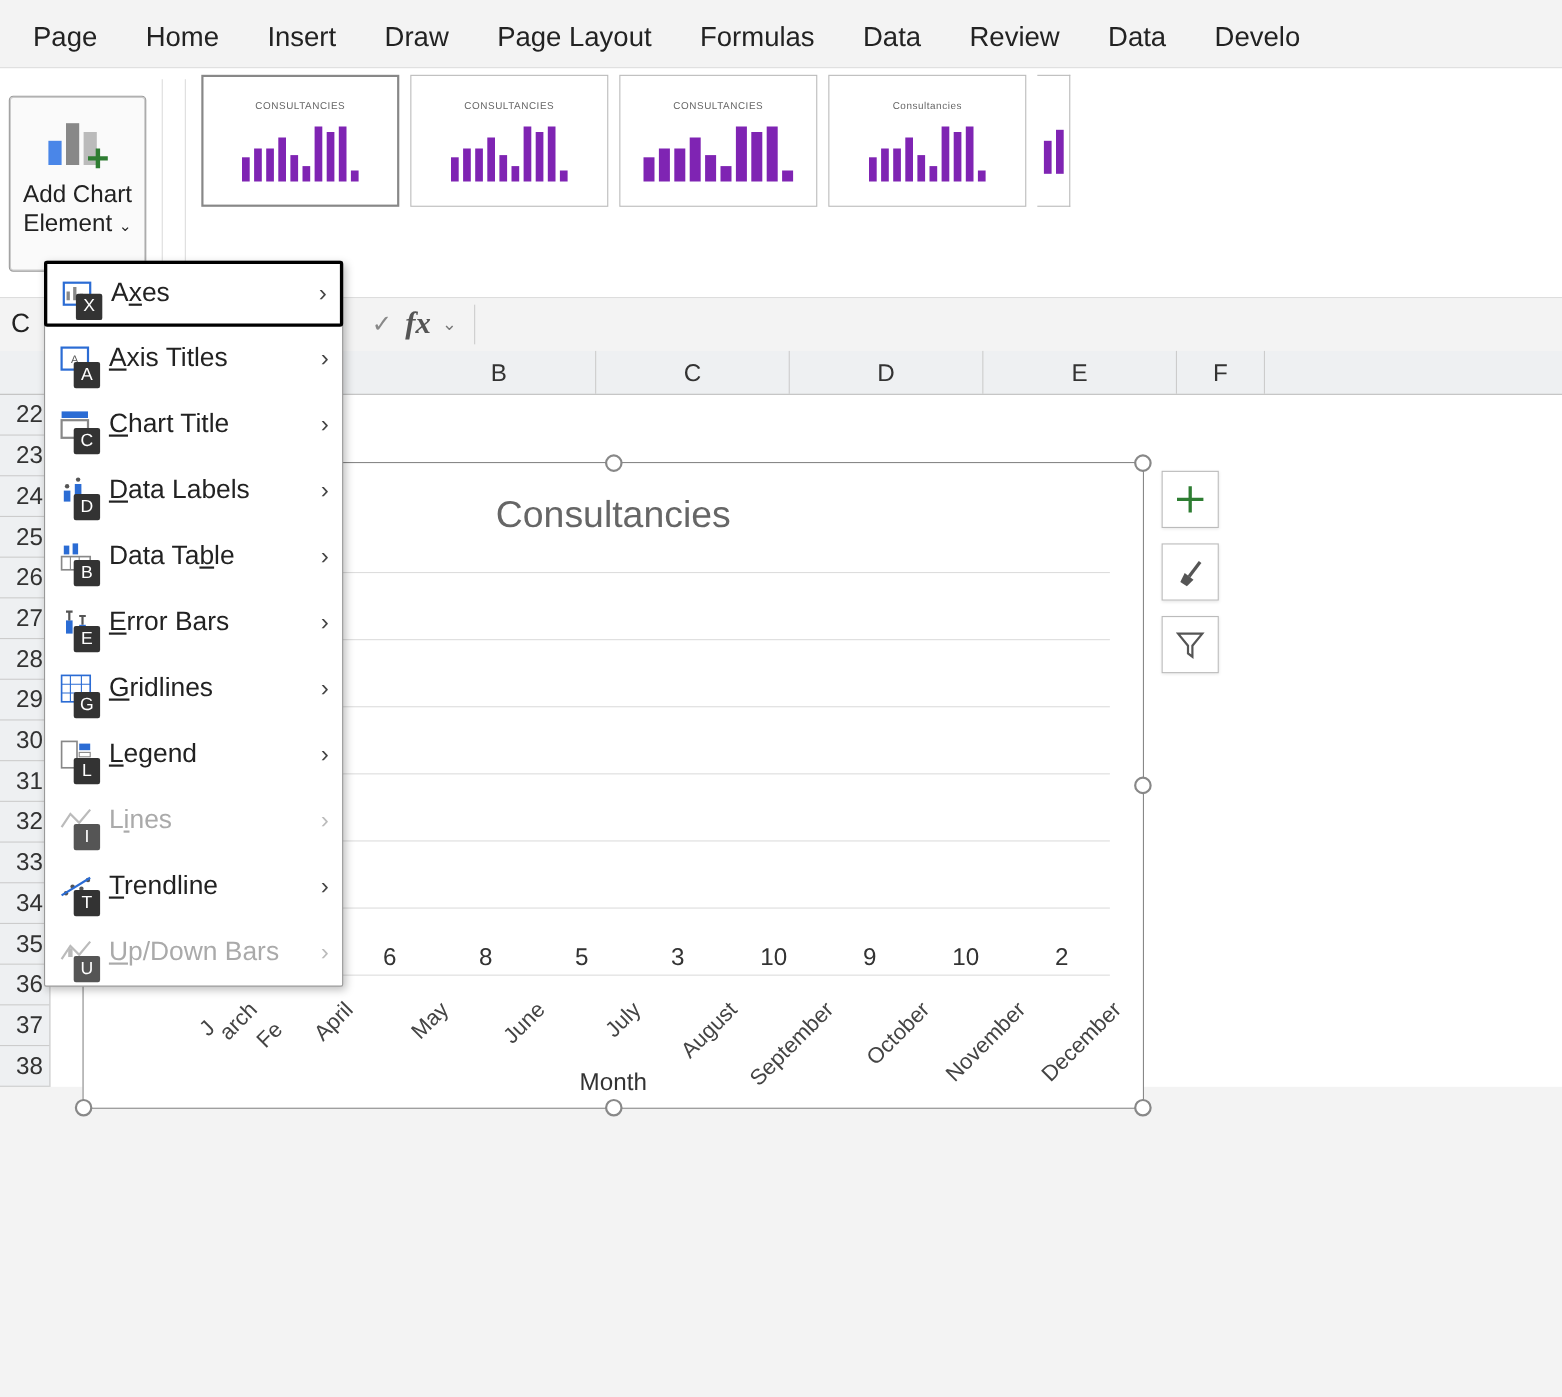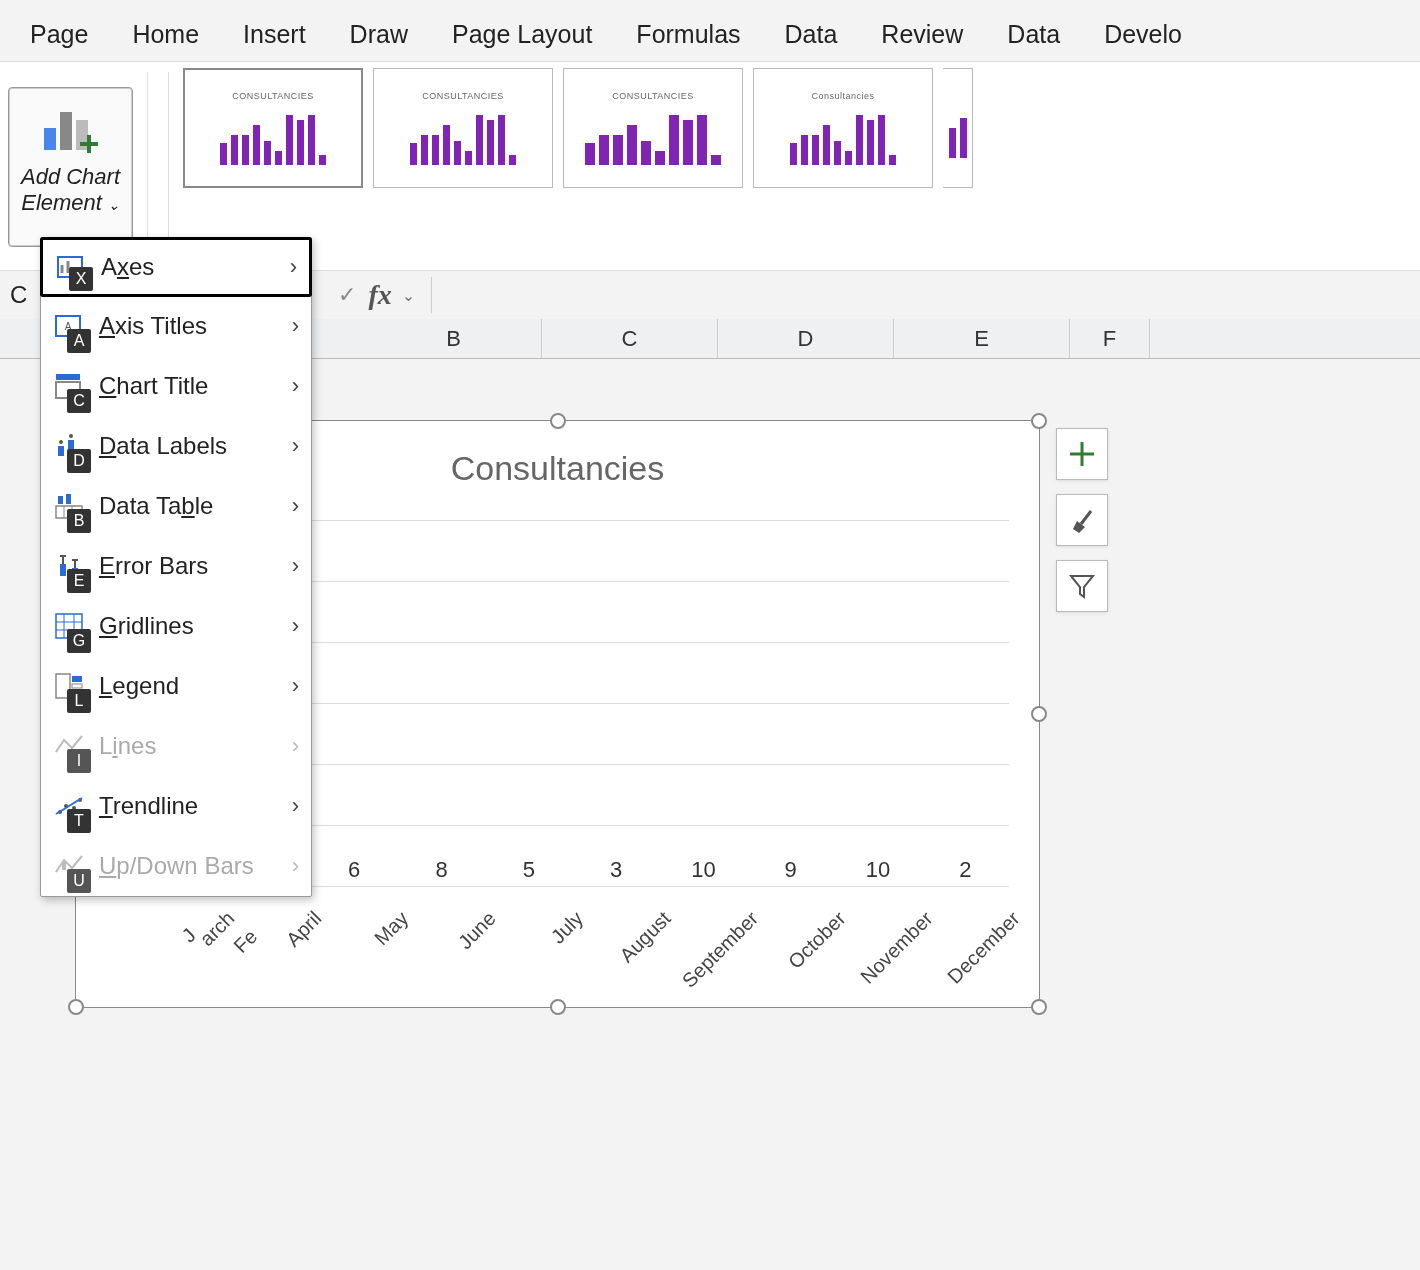--- a/index.html
+++ b/index.html
@@ -14,7 +14,7 @@
   .ribbon-group { display: flex; flex-direction: column; align-items: center; }
   .ribbon-group-inner { display: flex; gap: 8px; flex: 1; align-items: center; }
   .big-btn { display: flex; flex-direction: column; align-items: center; justify-content: flex-start; width: 125px; height: 160px; padding-top: 4px; font-size: 22px; color: #222; gap: 2px; cursor: pointer; border: 1px solid transparent; border-radius: 4px; }
-  .big-btn.active { background: #fafafa; border: 1px solid #999; box-shadow: inset 0 0 0 1px #ccc; font-style: italic; }
+  .big-btn.active { background: #fafafa; border: 1px solid #999; box-shadow: inset 0 0 0 1px #ccc; }
   .big-btn .icon-slot { width: 70px; height: 70px; display: flex; align-items: center; justify-content: center; }
   .big-btn .label { text-align: center; line-height: 1.2; }
   

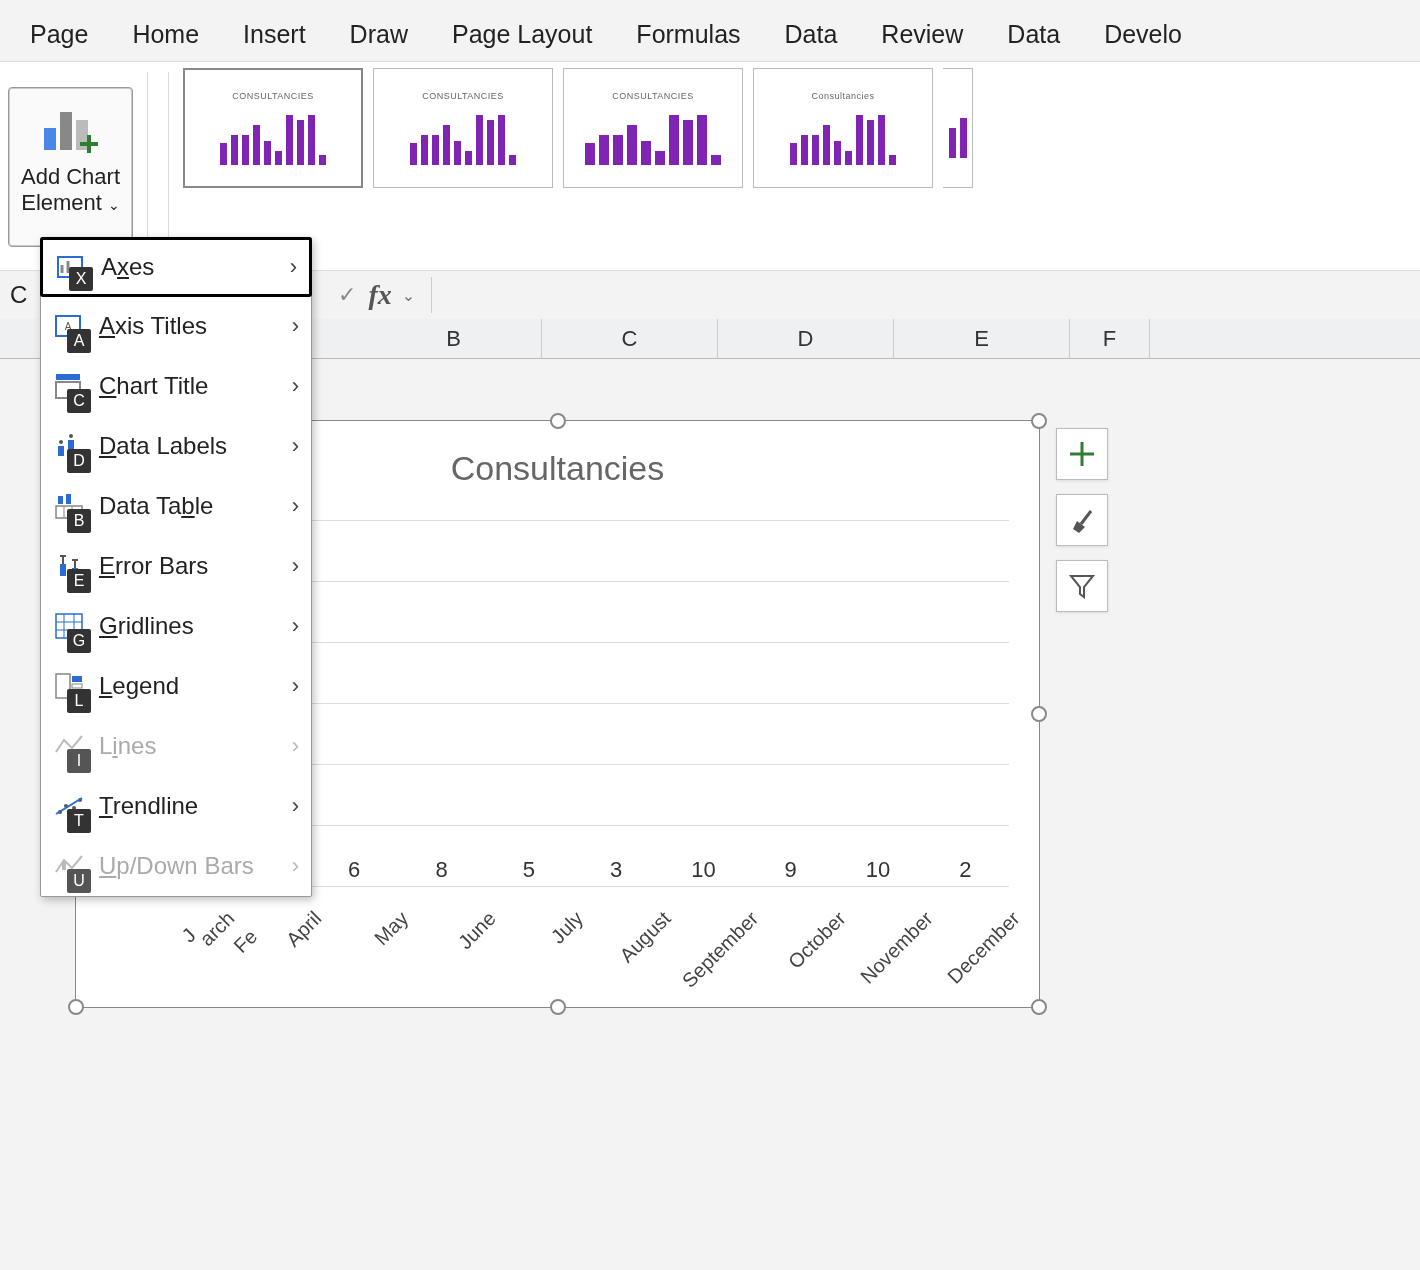--- a/index.html
+++ b/index.html
@@ -207,6 +207,25 @@
     <div class="col-h" style="flex:0 0 80px">F</div>
   </div>
   <div class="rows">
+    <div class="row-headers">
+      <div class="row-h">22</div>
+      <div class="row-h">23</div>
+      <div class="row-h">24</div>
+      <div class="row-h">25</div>
+      <div class="row-h">26</div>
+      <div class="row-h">27</div>
+      <div class="row-h">28</div>
+      <div class="row-h">29</div>
+      <div class="row-h">30</div>
+      <div class="row-h">31</div>
+      <div class="row-h">32</div>
+      <div class="row-h">33</div>
+      <div class="row-h">34</div>
+      <div class="row-h">35</div>
+      <div class="row-h">36</div>
+      <div class="row-h">37</div>
+      <div class="row-h">38</div>
+    </div>
     <div class="cells" style="background:#fff;"></div>
   </div>
 </div>

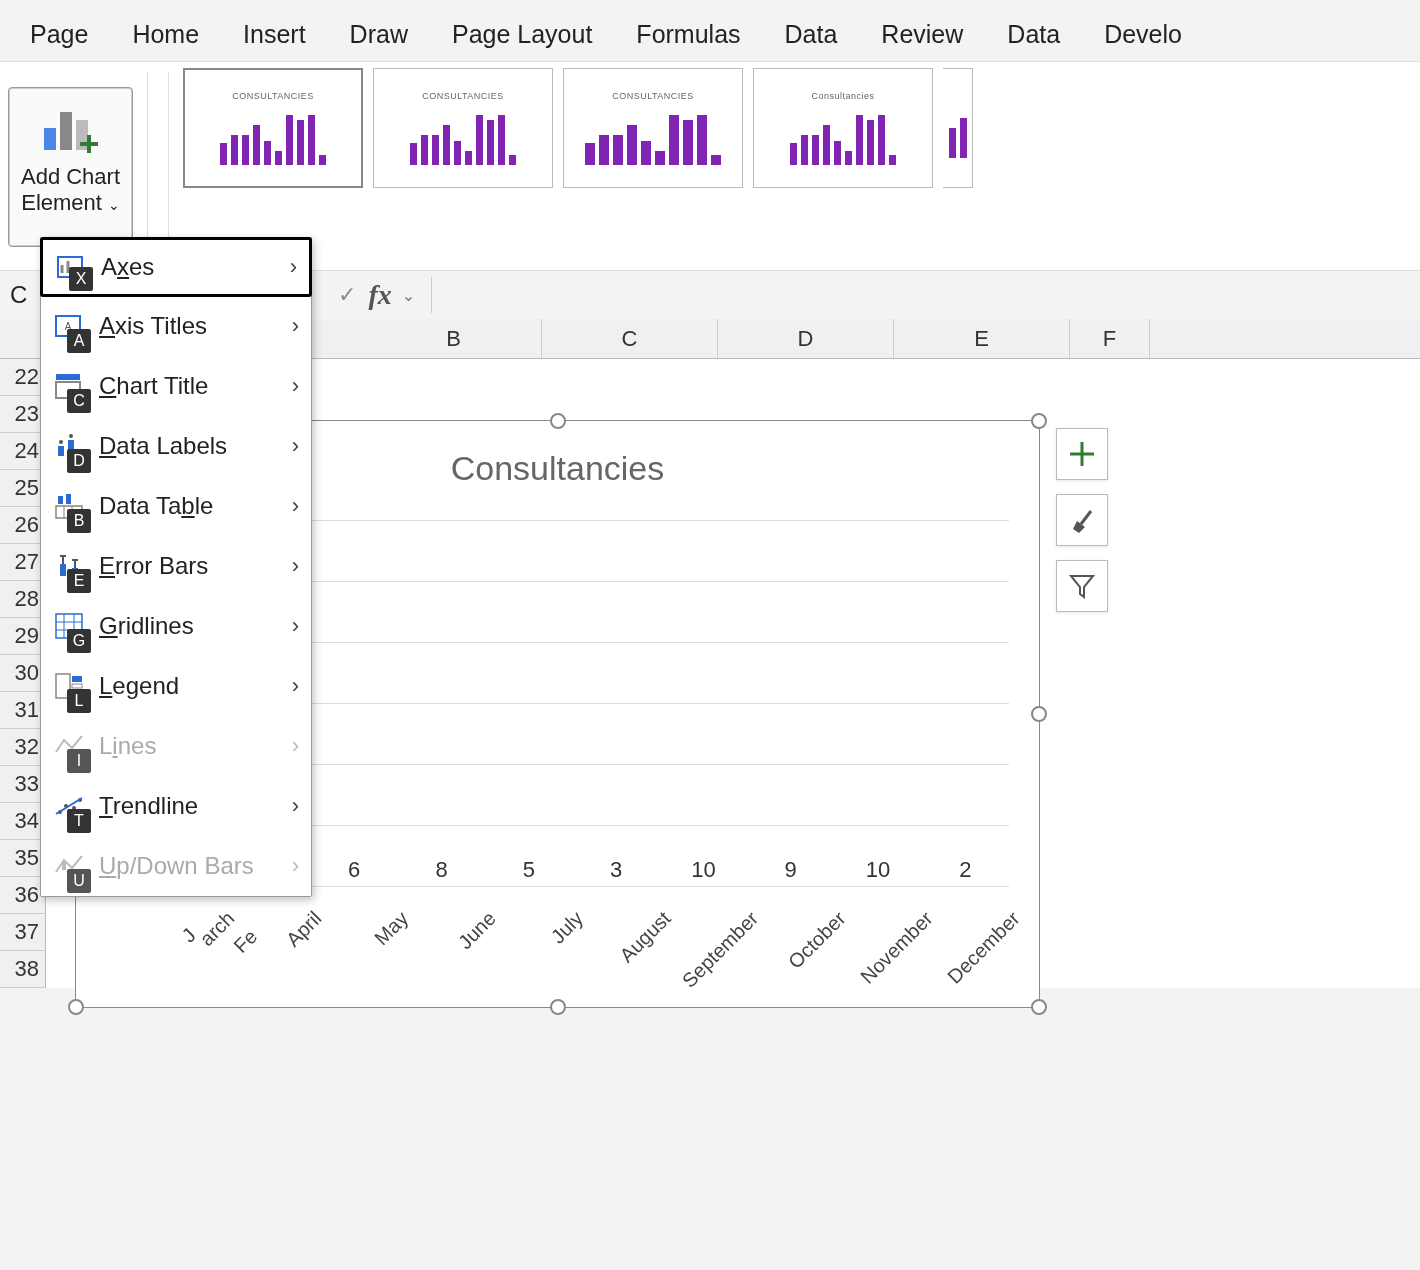--- a/index.html
+++ b/index.html
@@ -325,6 +325,7 @@
         <div class="x-lab">December</div>
       </div>
     </div>
+  <div class="axis-title">Month</div>
 
   <span class="truncated-month" style="left:108px;bottom:60px">J</span>
   <span class="truncated-month" style="left:158px;bottom:54px">Fe</span>

